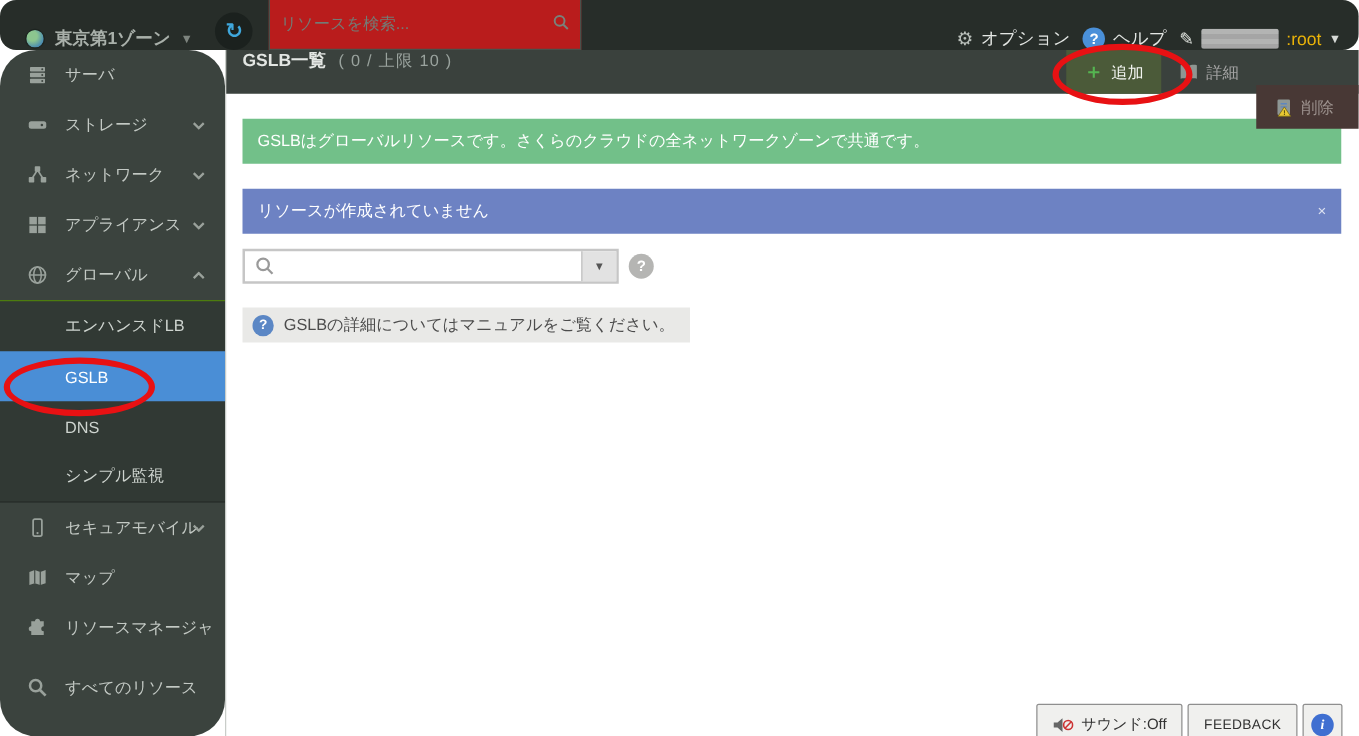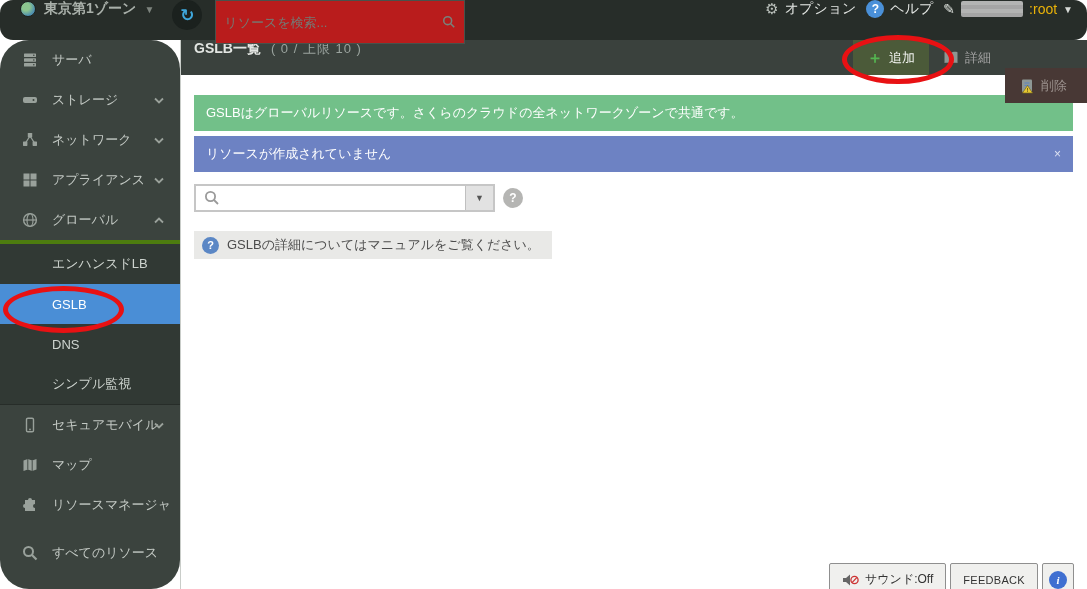--- a/index.html
+++ b/index.html
@@ -12,7 +12,7 @@
   
   .topbar {
     position:absolute; left:0; top:0; width:1087px; height:40px;
-    background:#272d29; display:flex; align-items:flex-start; z-index:5;border-radius:13px;
+    background:#272d29; display:flex; align-items:flex-end; z-index:5;border-radius:13px;
   }
   .zone-select { display:flex; align-items:center; gap:8px; padding:0 10px 0 20px; cursor:pointer; }
   .zone-globe {

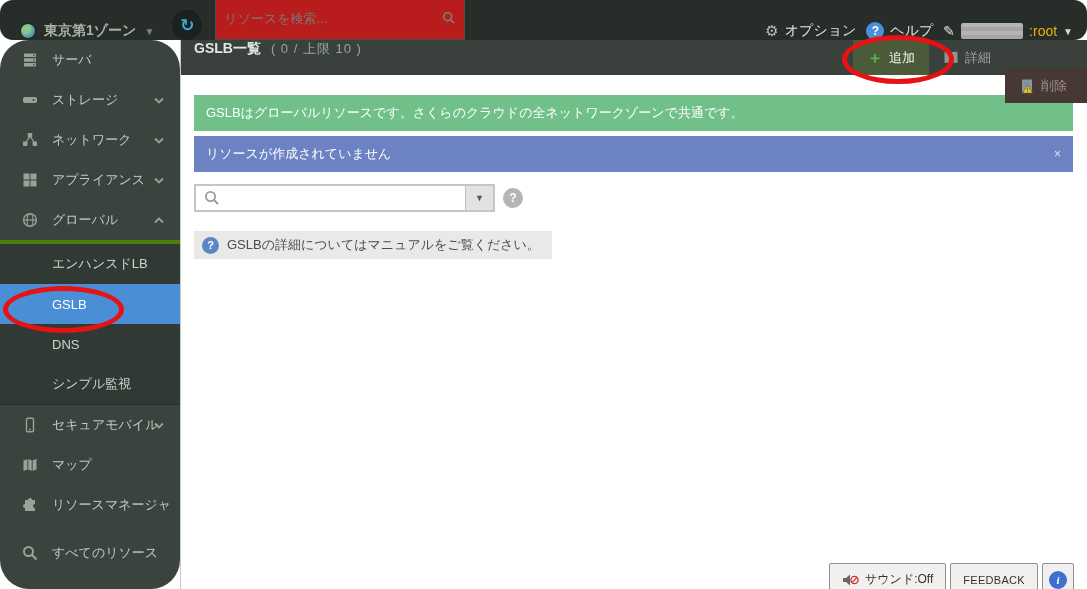--- a/index.html
+++ b/index.html
@@ -98,7 +98,7 @@
     height:36px; display:flex; align-items:center; padding:0 12px;
     color:#fff; font-size:13px;
   }
-  .banner.green { background:#72c089; margin-bottom:5px; }
+  .banner.green { background:#72c089; margin-bottom:20px; }
   .banner.blue  { background:#6d82c3; }
   .banner .close-x { margin-left:auto; font-size:12px; color:#dde2f2; cursor:pointer; }
 

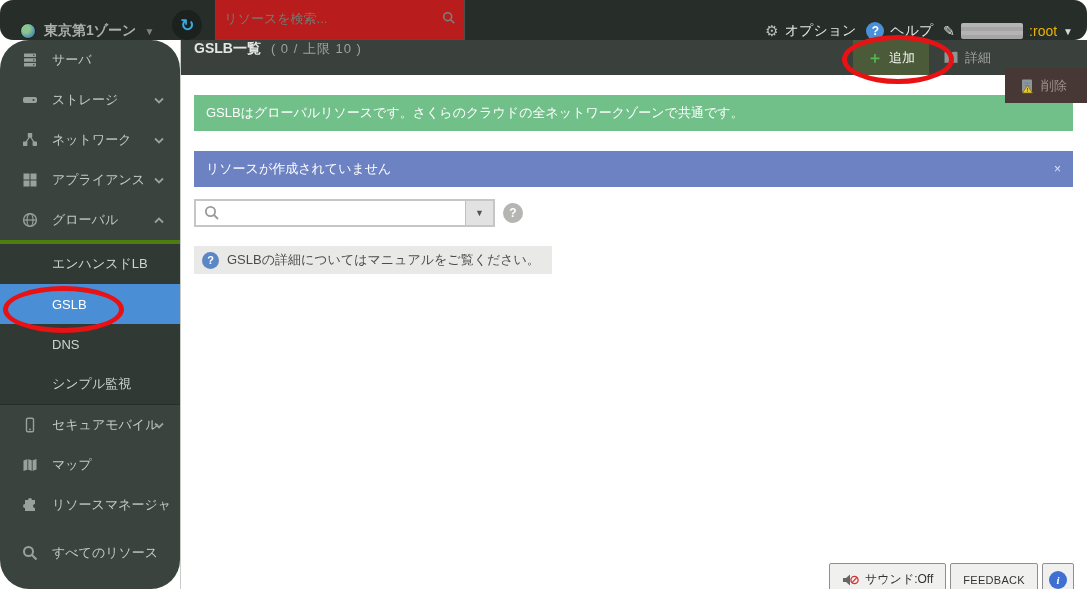--- a/index.html
+++ b/index.html
@@ -65,7 +65,7 @@
   }
   .side-item svg { flex:0 0 16px; }
   .side-item .chev { position:absolute; right:16px; }
-  .submenu { background:#313934; border-top:4px solid #4d7c0f; border-bottom:1px solid #272d29; }
+  .submenu { background:#313934; border-top:1px solid #4d7c0f; border-bottom:1px solid #272d29; }
   .sub-item {
     height:40px; display:flex; align-items:center; padding-left:52px;
     color:#ced4cf; font-size:13px; cursor:pointer;

